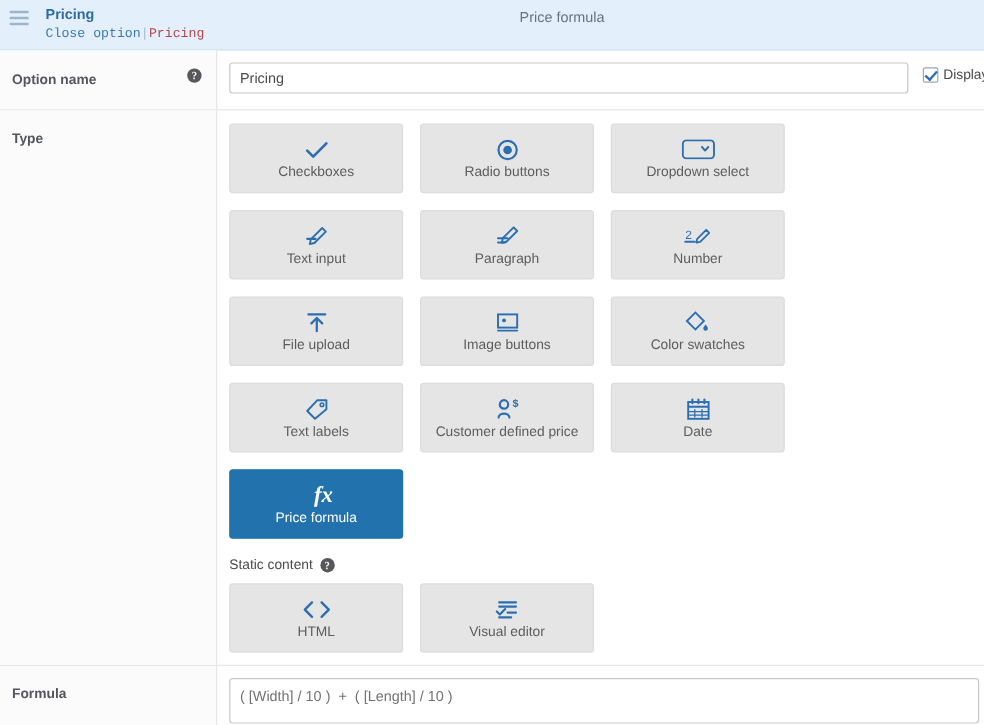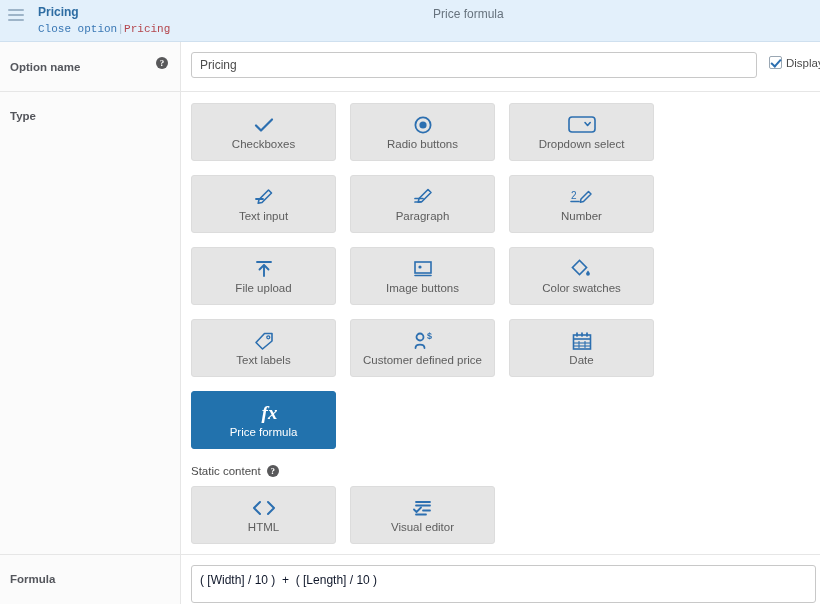--- a/index.html
+++ b/index.html
@@ -158,7 +158,7 @@
     border: 1px solid #c8c8c8; border-radius: 3px;
     background: #fff;
     padding: 7px 8px;
-    font-size: 12px; color: #0f172a;
+    font-size: 12px; color: #737373;
     font-family: "Liberation Sans", sans-serif;
     resize: none; outline: none;
     display: block;

